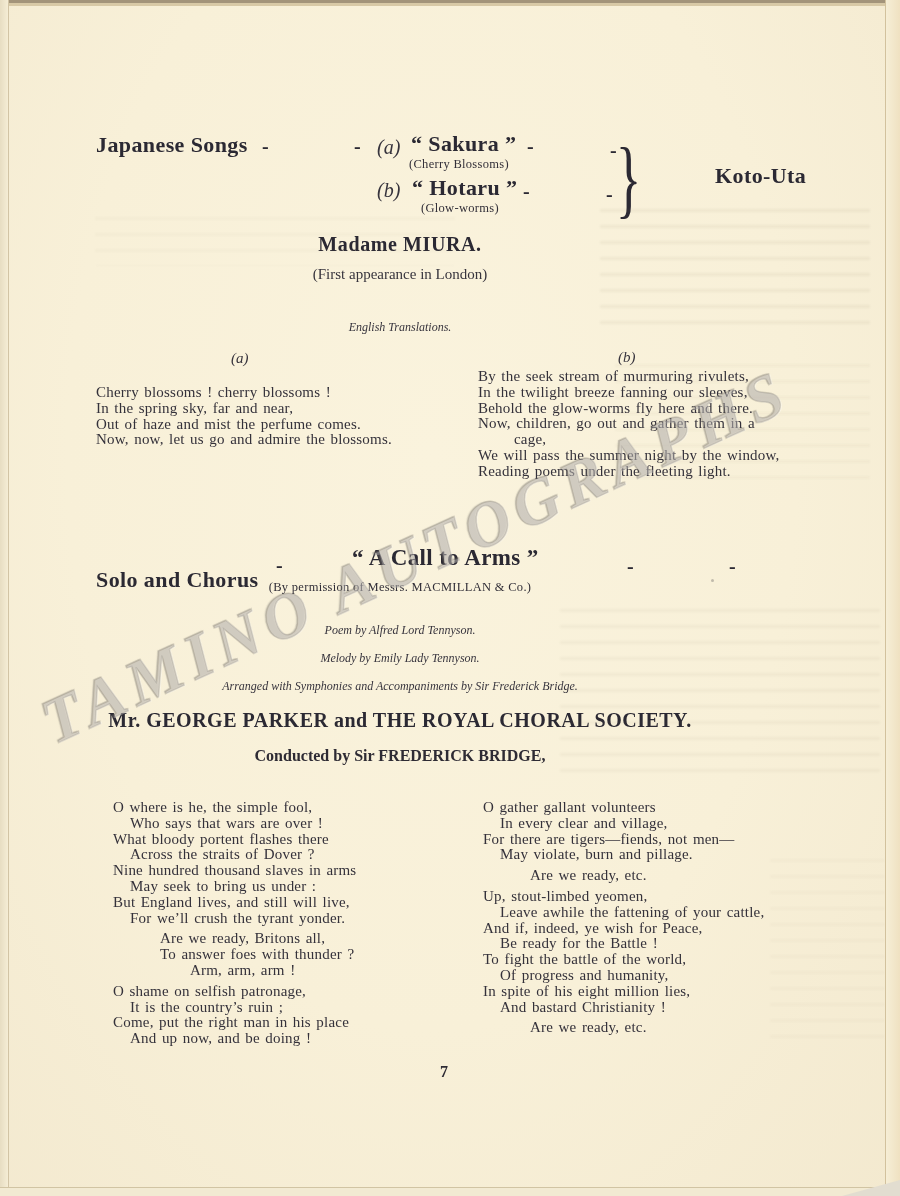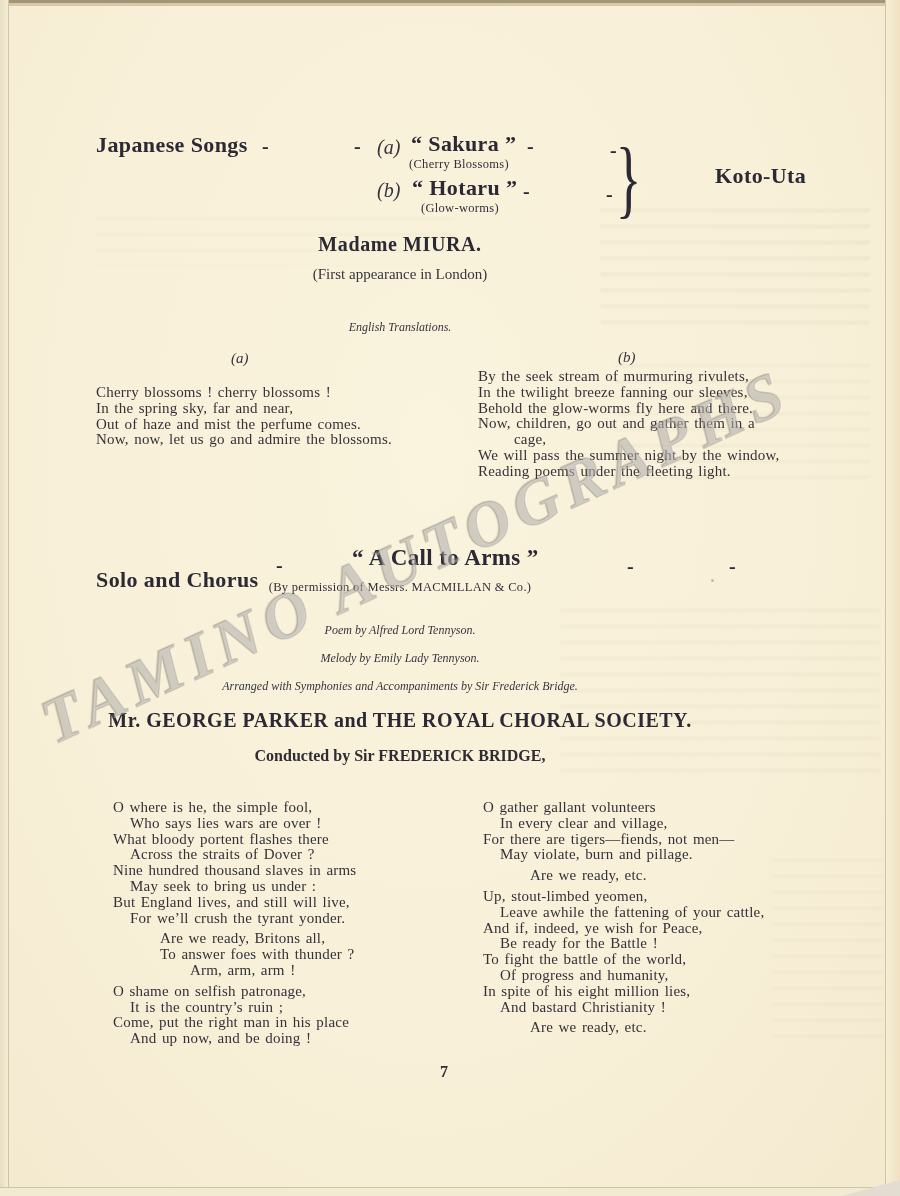--- a/index.html
+++ b/index.html
@@ -131,7 +131,7 @@
   <div class="abs poem" style="left:113px;top:800px;width:350px;">
       <div class="stanza">
         <div class="line ind0">O where is he, the simple fool,</div>
-        <div class="line ind1">Who says lies wars are over !</div>
+        <div class="line ind1">Who says that wars are over !</div>
         <div class="line ind0">What bloody portent flashes there</div>
         <div class="line ind1">Across the straits of Dover ?</div>
         <div class="line ind0">Nine hundred thousand slaves in arms</div>

